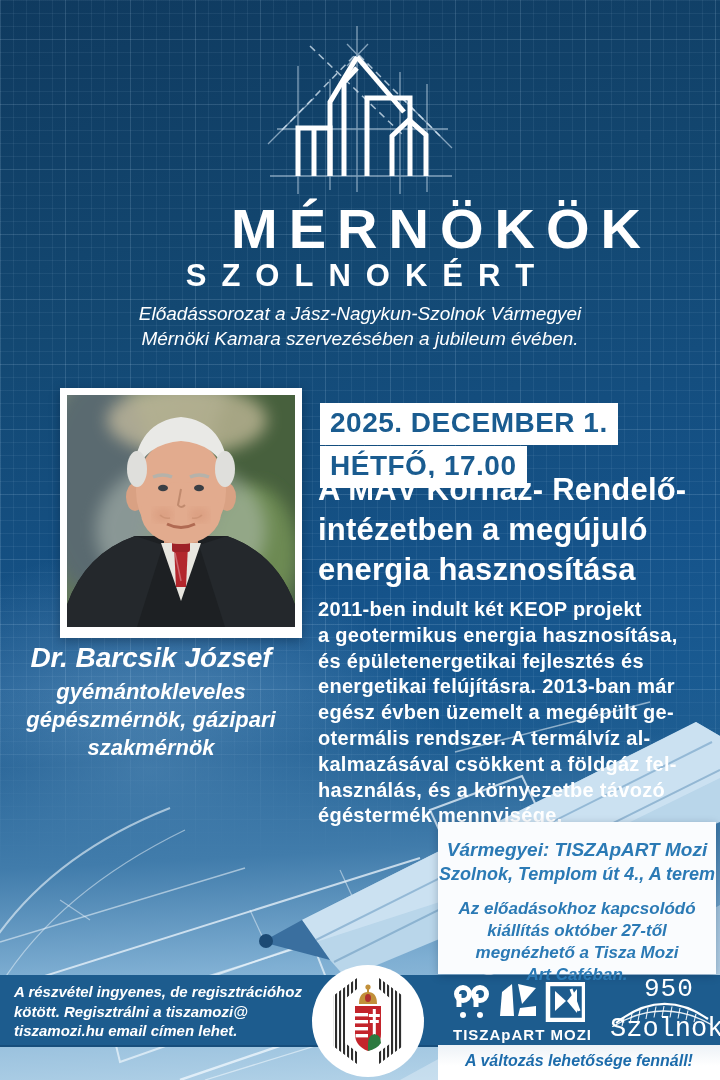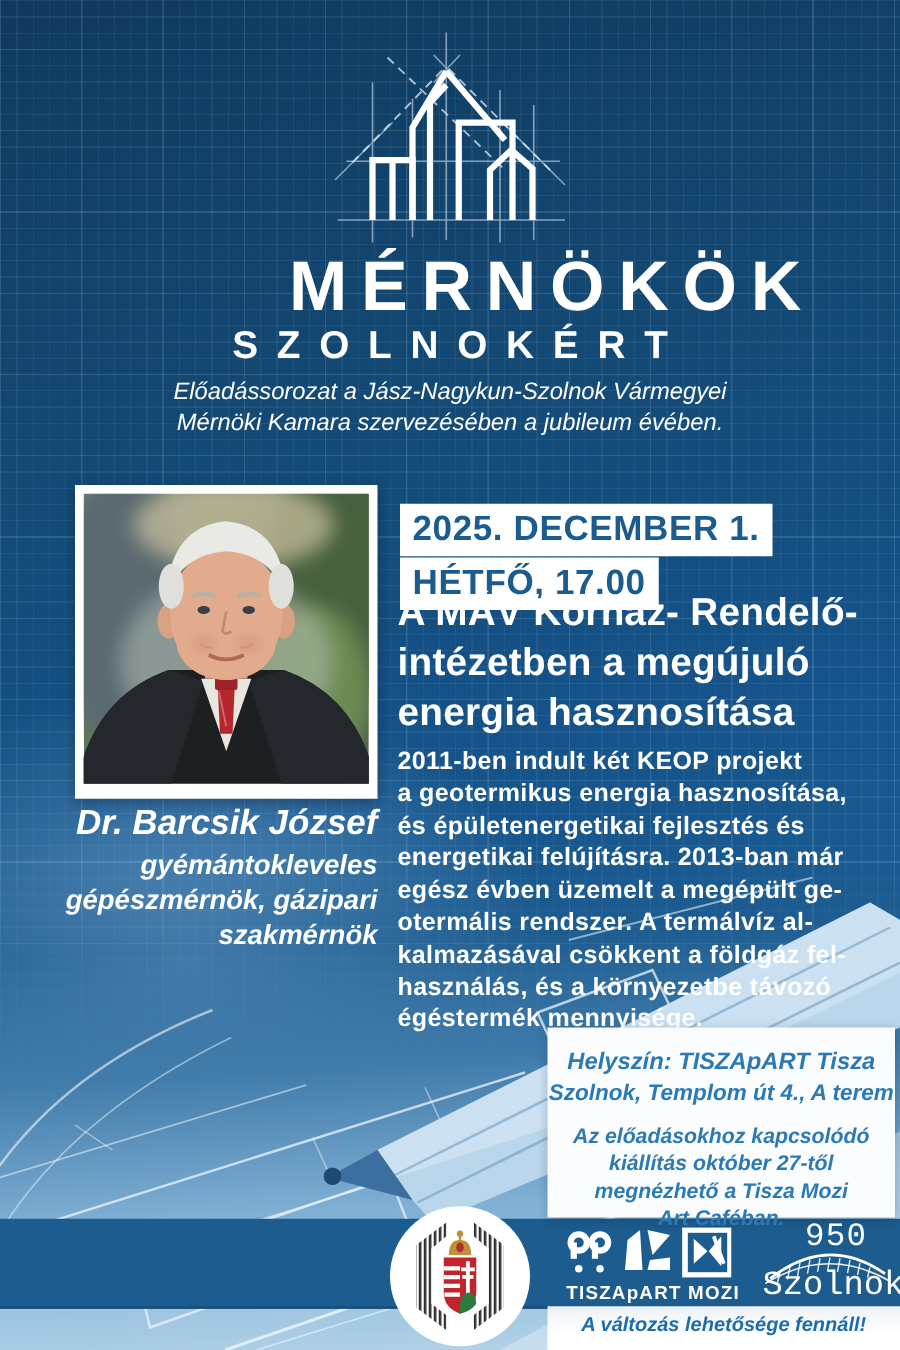--- a/index.html
+++ b/index.html
@@ -51,7 +51,7 @@
     position:absolute;left:318px;top:597px;margin:0;z-index:6;color:#fff;
     font-size:20px;font-weight:700;line-height:25.8px;white-space:pre;letter-spacing:.3px;
   }
-  .speaker-block{position:absolute;left:0;top:642px;width:302px;z-index:6;text-align:right;color:#fff;}
+  .speaker-block{position:absolute;left:0;top:642px;width:302px;z-index:6;text-align:center;color:#fff;}
   .speaker-name{font-size:28px;font-weight:800;font-style:italic;}
   .speaker-role{font-size:22px;font-style:italic;font-weight:600;line-height:28px;margin-top:4px;white-space:pre;}
   .info-box{

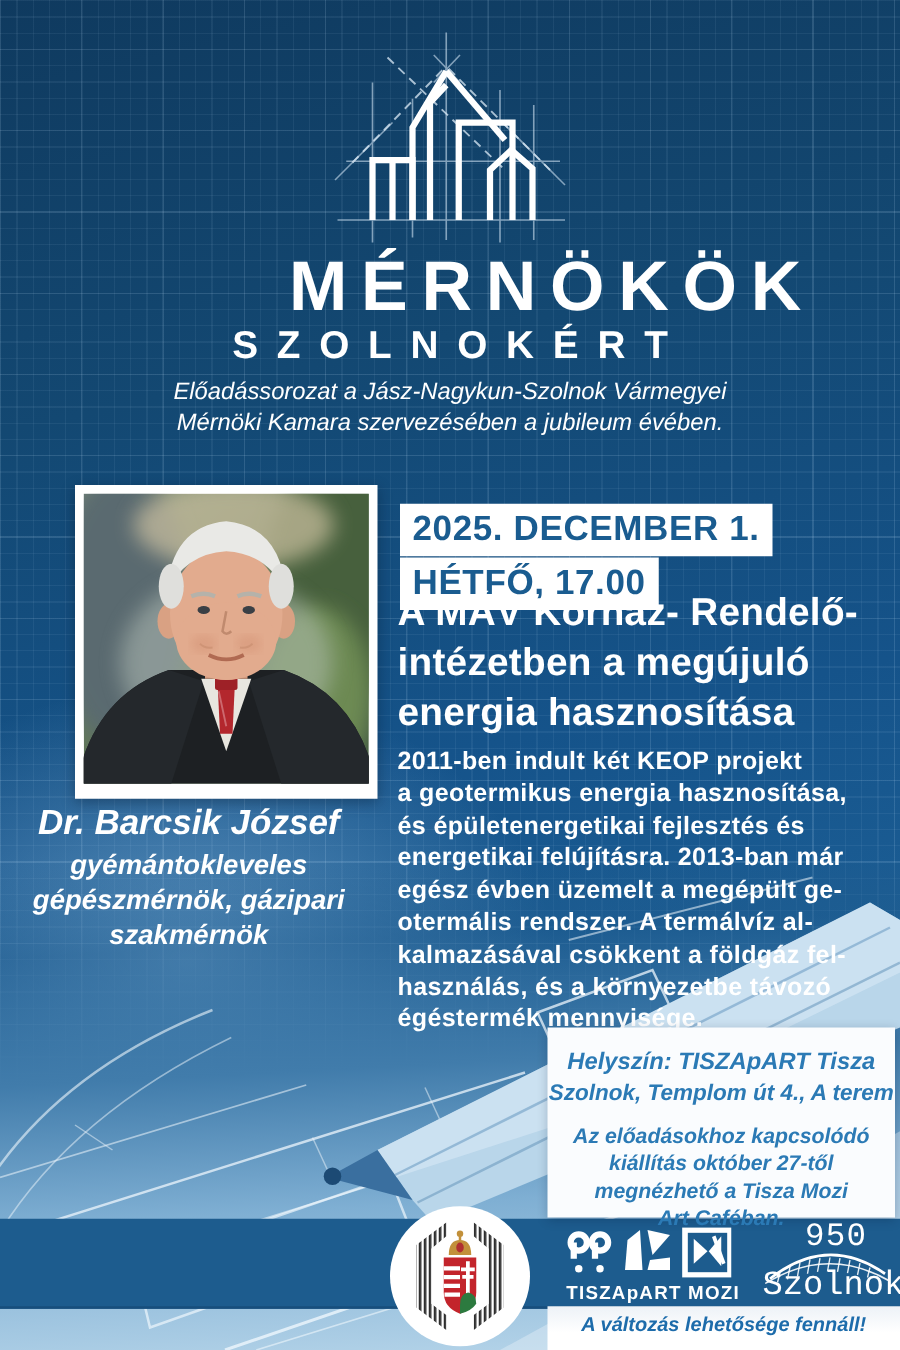--- a/index.html
+++ b/index.html
@@ -225,7 +225,7 @@
   </div>
 
   <div class="info-box">
-    <div class="venue-title">Helyszín: TISZApART Tisza</div>
+    <div class="venue-title">Vármegyei: TISZApART Mozi</div>
     <div class="venue-address">Szolnok, Templom út 4., A terem</div>
     <div class="venue-note">Az előadásokhoz kapcsolódó
 kiállítás október 27-től

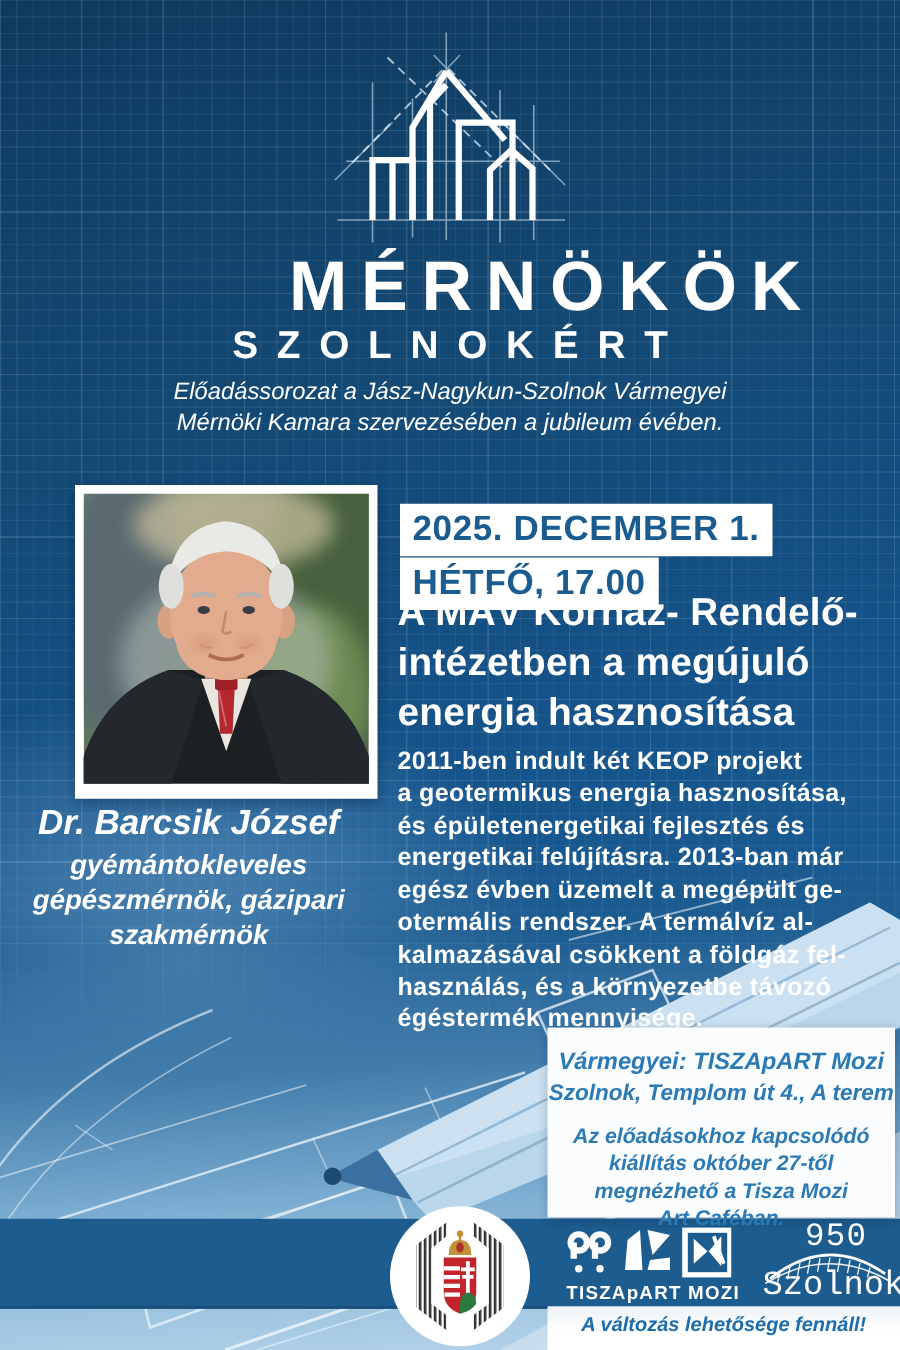--- a/index.html
+++ b/index.html
@@ -234,6 +234,9 @@
   </div>
 
   <div class="footer-bar"></div>
+  <p class="reg-text">A részvétel ingyenes, de regisztrációhoz
+kötött. Regisztrálni a tiszamozi@
+tiszamozi.hu email címen lehet.</p>
 
   <div class="seal">
     <svg viewBox="0 0 114 114" width="114" height="114">

